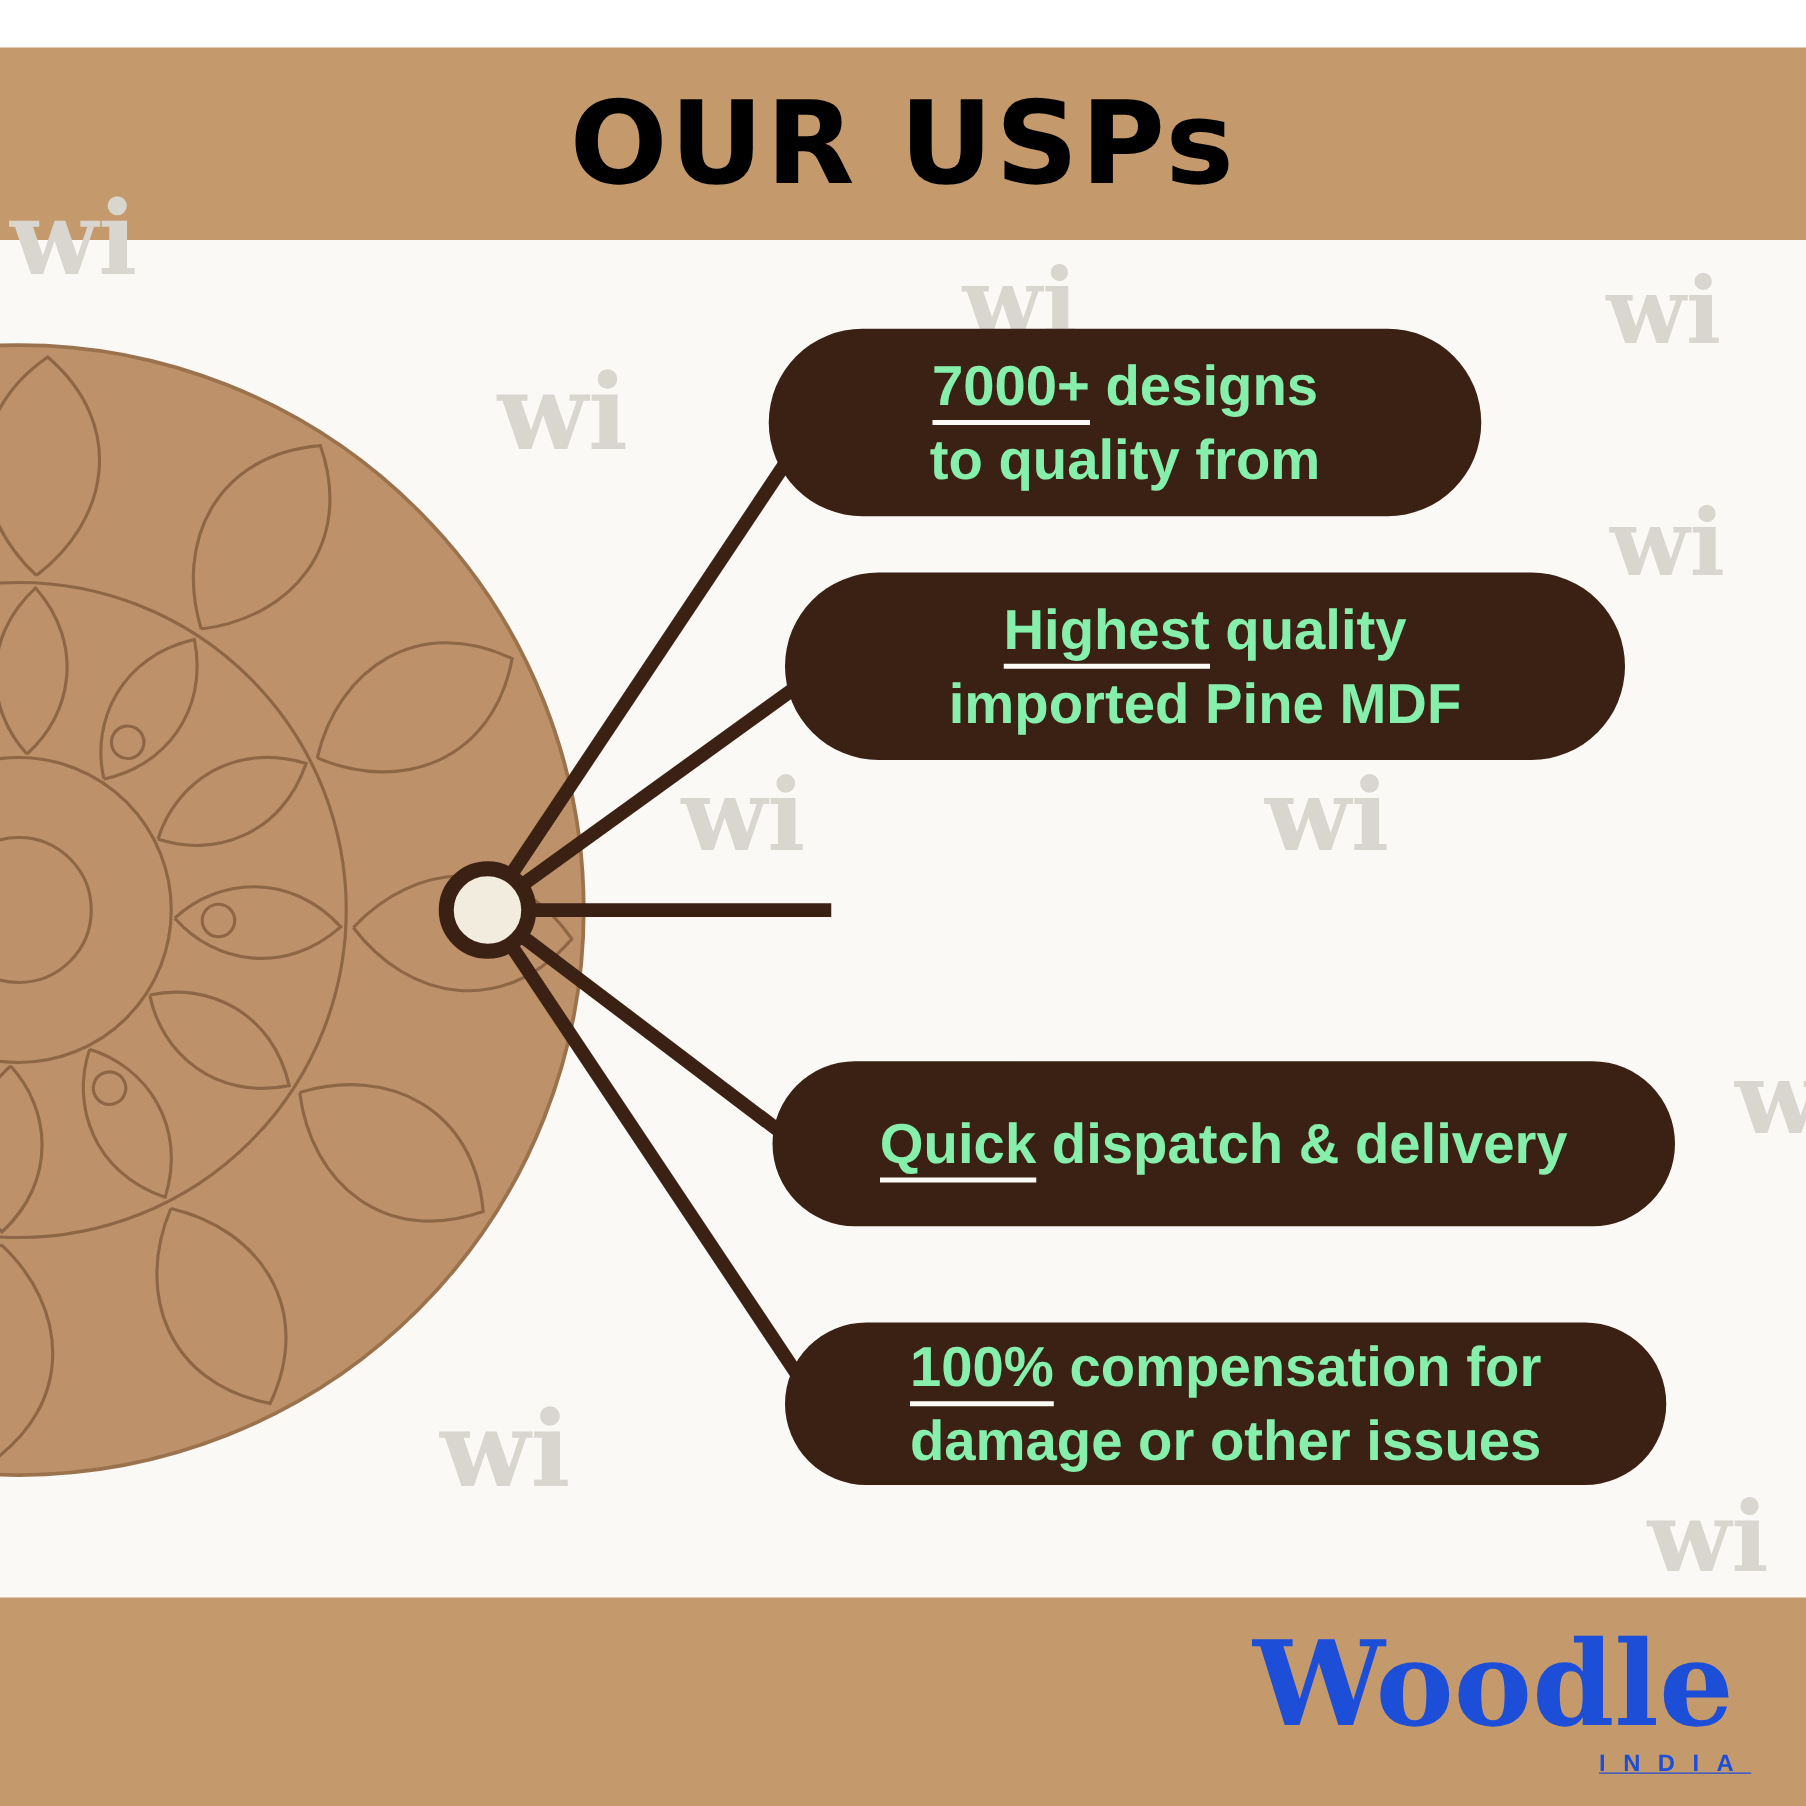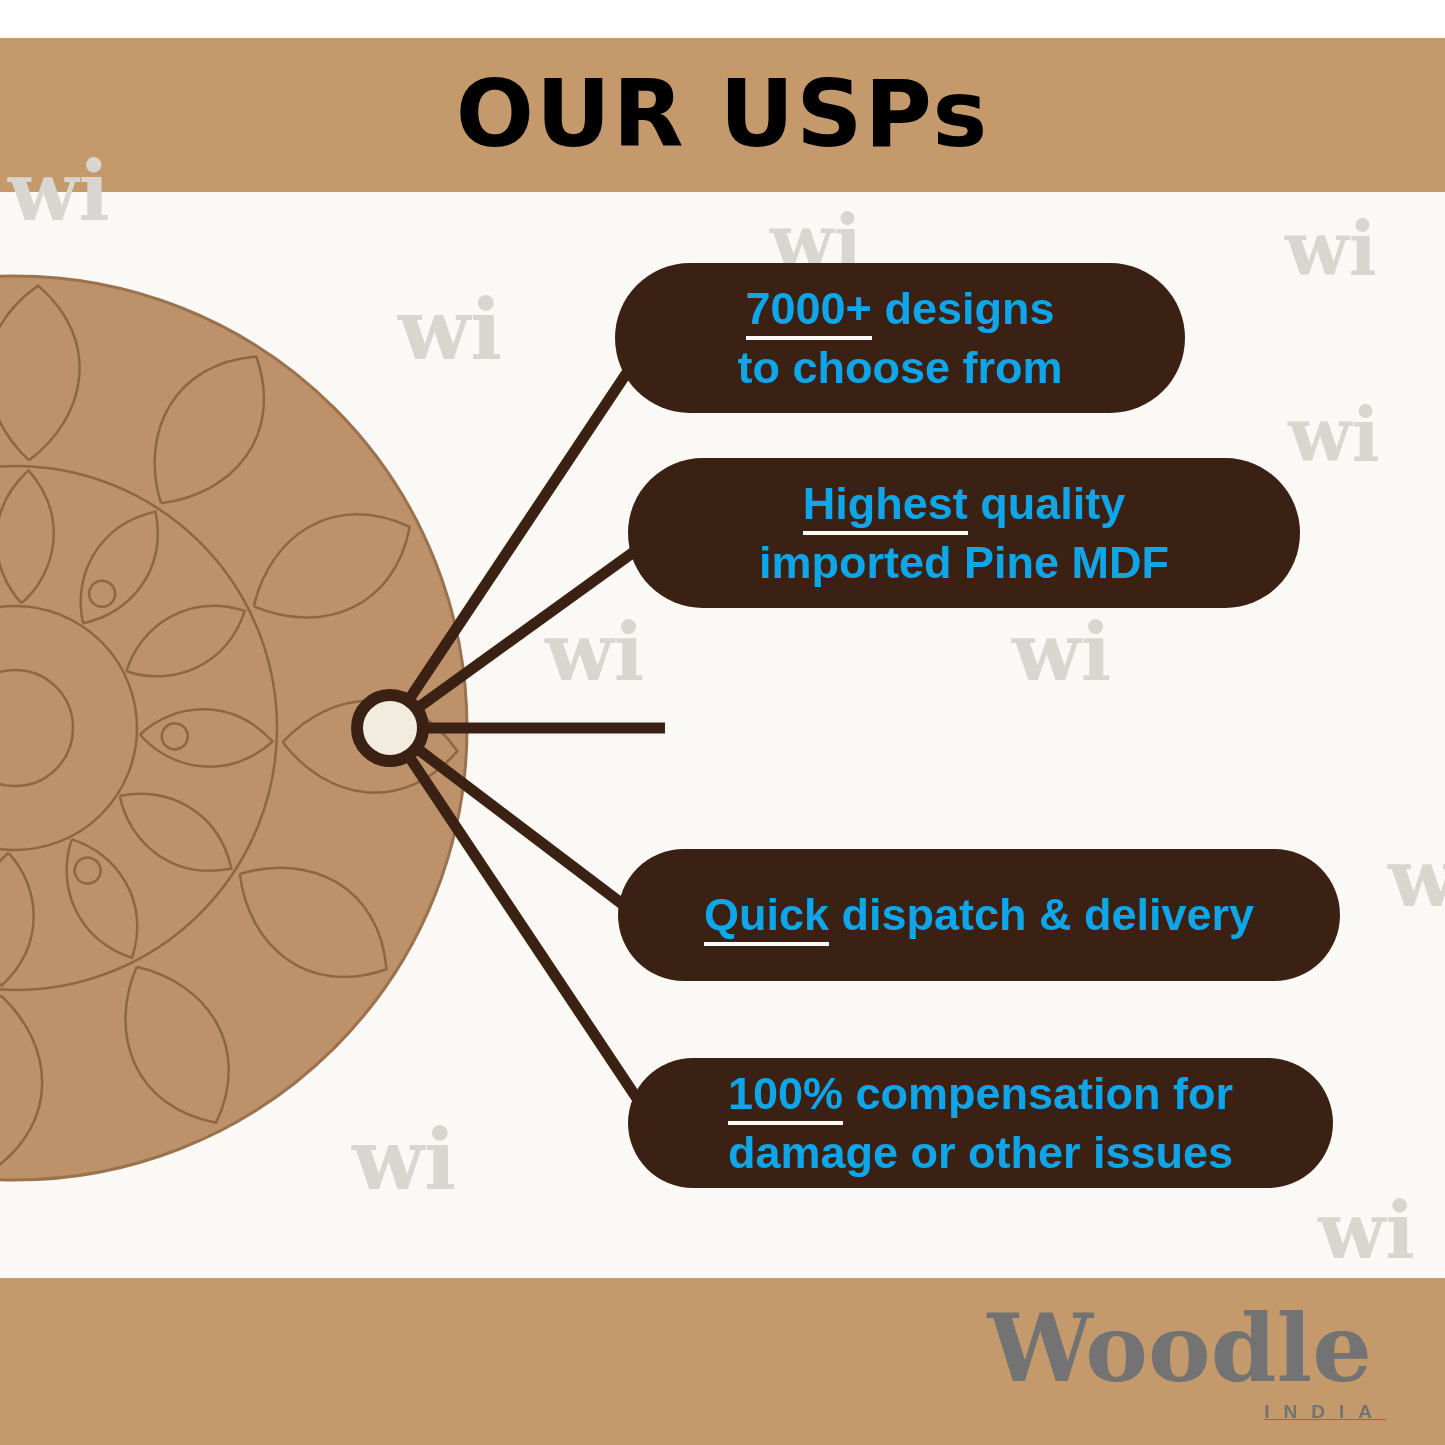--- a/index.html
+++ b/index.html
@@ -53,7 +53,7 @@
     position:absolute;
     background:#3a2113;
     border-radius:90px;
-    color:#0ea5e9;
+    color:#86efac;
     display:flex; flex-direction:column;
     justify-content:center; align-items:center;
     text-align:center;

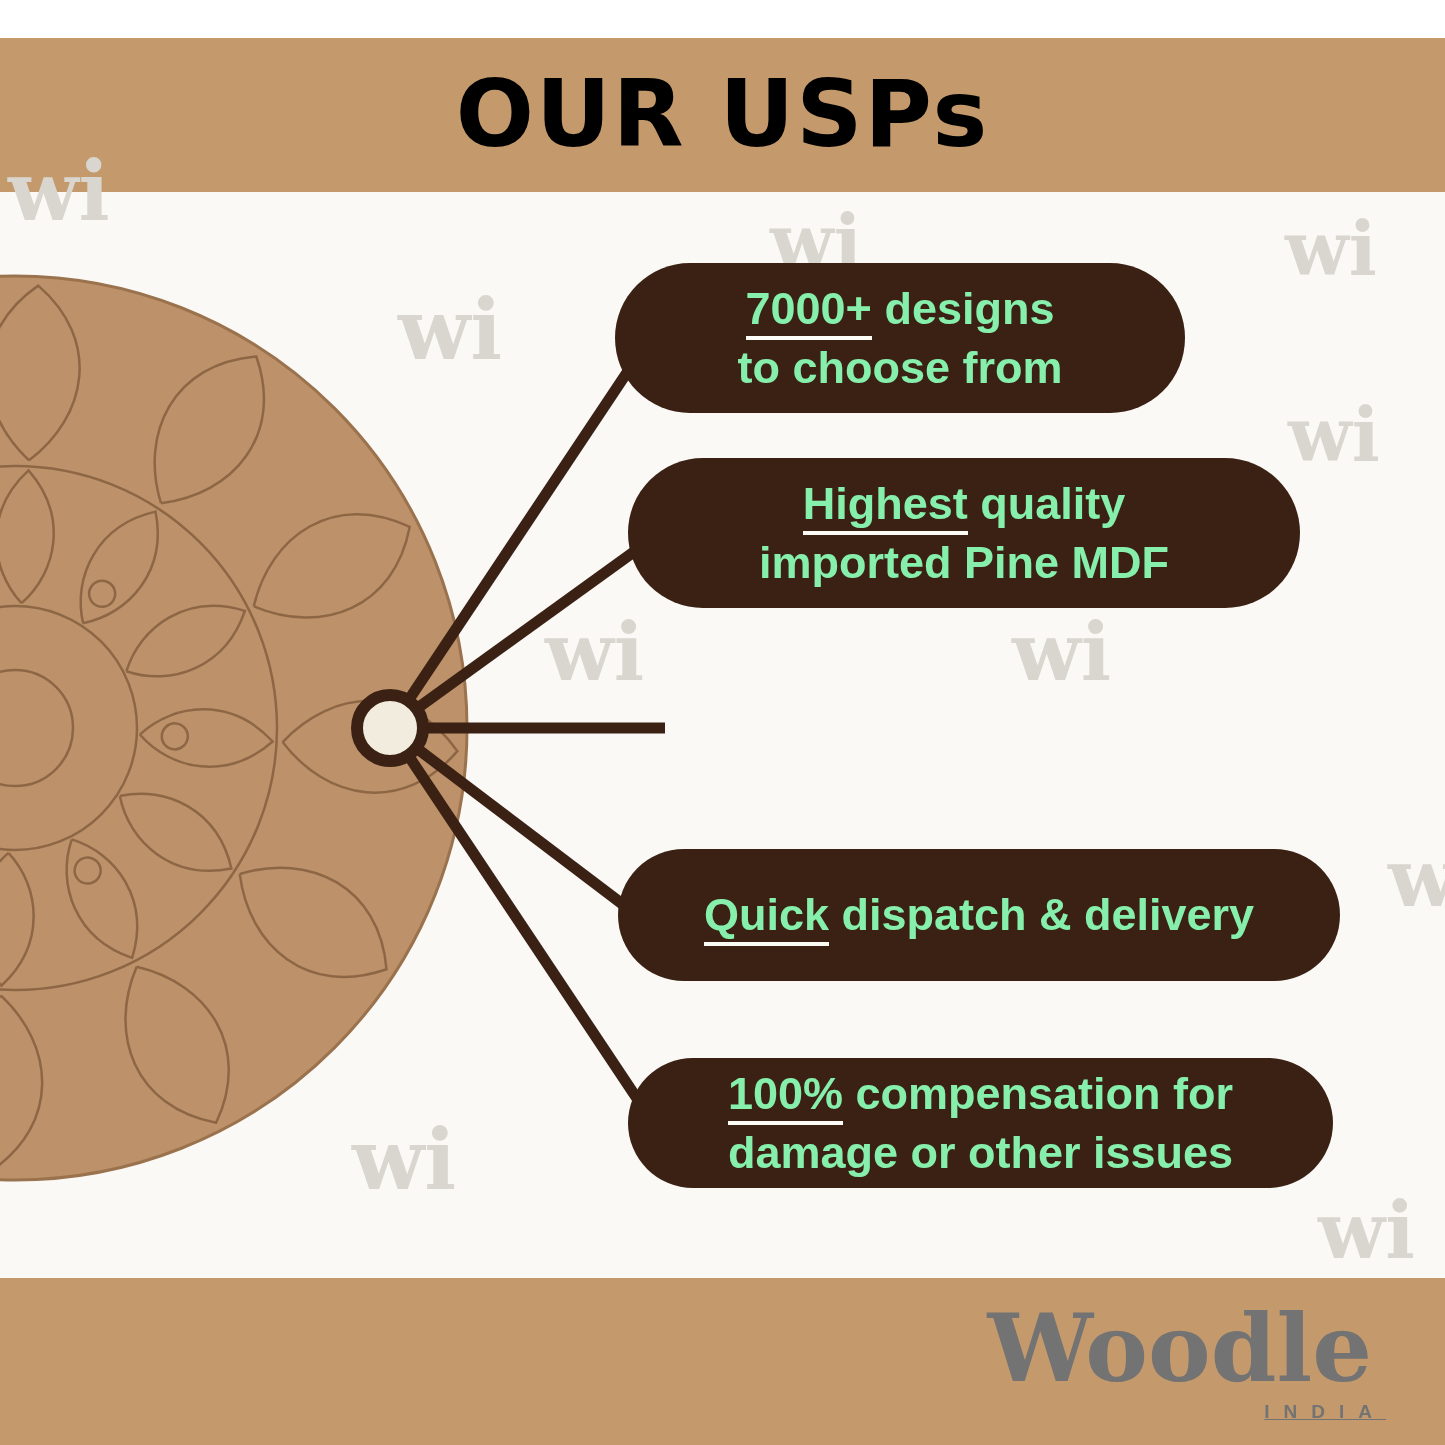--- a/index.html
+++ b/index.html
@@ -167,7 +167,7 @@
 
   <div class="pill" id="pill1">
     <div class="pline"><span></span><span class="u">7000+</span><span> designs</span></div>
-    <div class="pline"><span>to choose from</span><span class="u"></span><span></span></div>
+    <div class="pline"><span>to quality from</span><span class="u"></span><span></span></div>
   </div>
 
   <div class="pill" id="pill2">

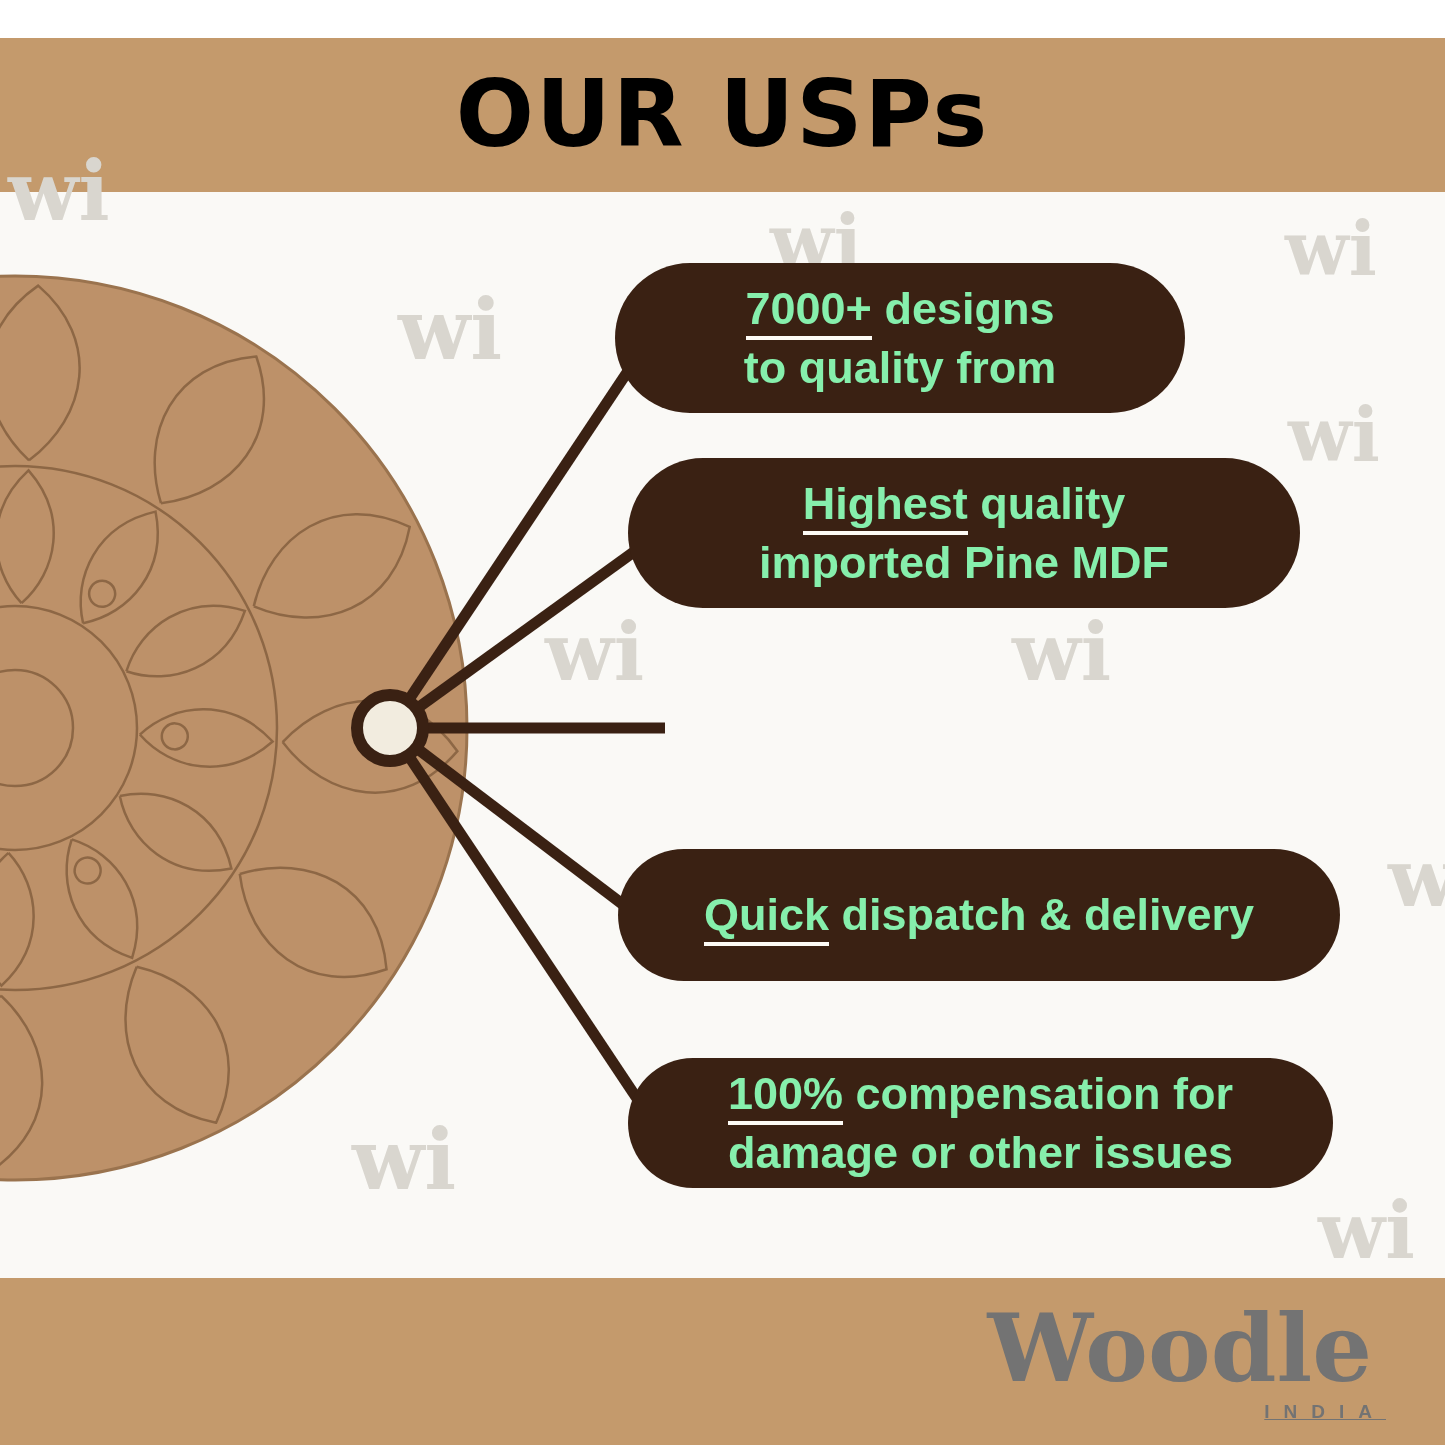--- a/index.html
+++ b/index.html
@@ -74,8 +74,8 @@
 
   
   .logo {
-    position:absolute; right:73px; bottom:22px;
-    text-align:right; color:#737373;
+    position:absolute; right:58px; bottom:22px;
+    text-align:right; color:#1d4ed8;
   }
   .logo-word {
     font-family:"DejaVu Serif", serif;

